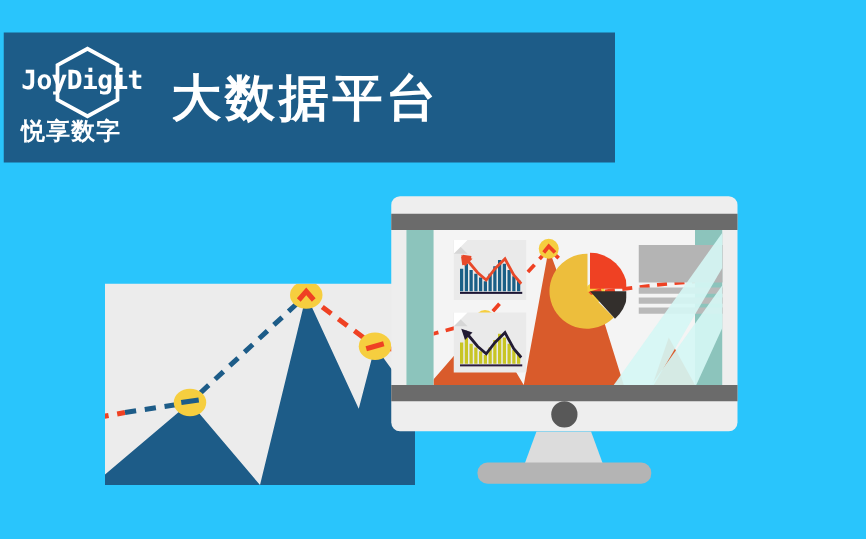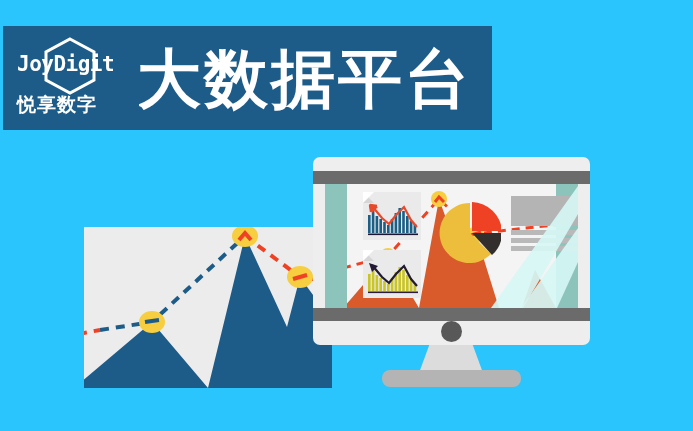--- a/index.html
+++ b/index.html
@@ -32,7 +32,7 @@
   }
   .banner-title{
     position:absolute;left:134px;top:16px;
-    color:#ffffff;font-size:64px;font-weight:700;letter-spacing:3px;
+    color:#ffffff;font-size:40px;font-weight:700;letter-spacing:3px;
     line-height:74px;white-space:nowrap;
   }
 

